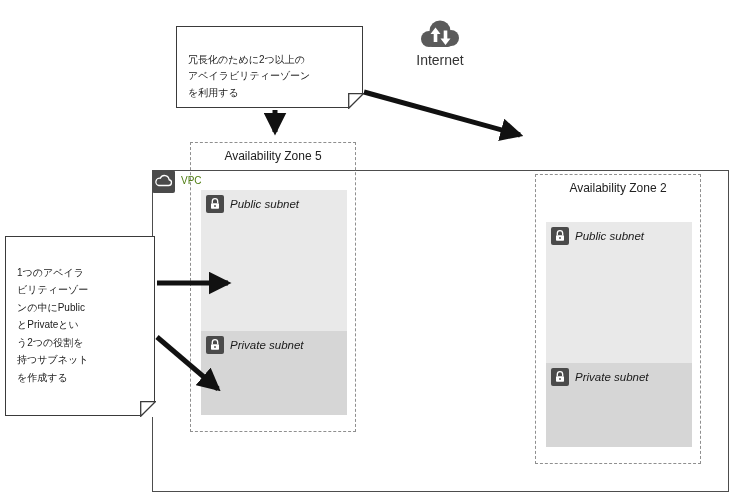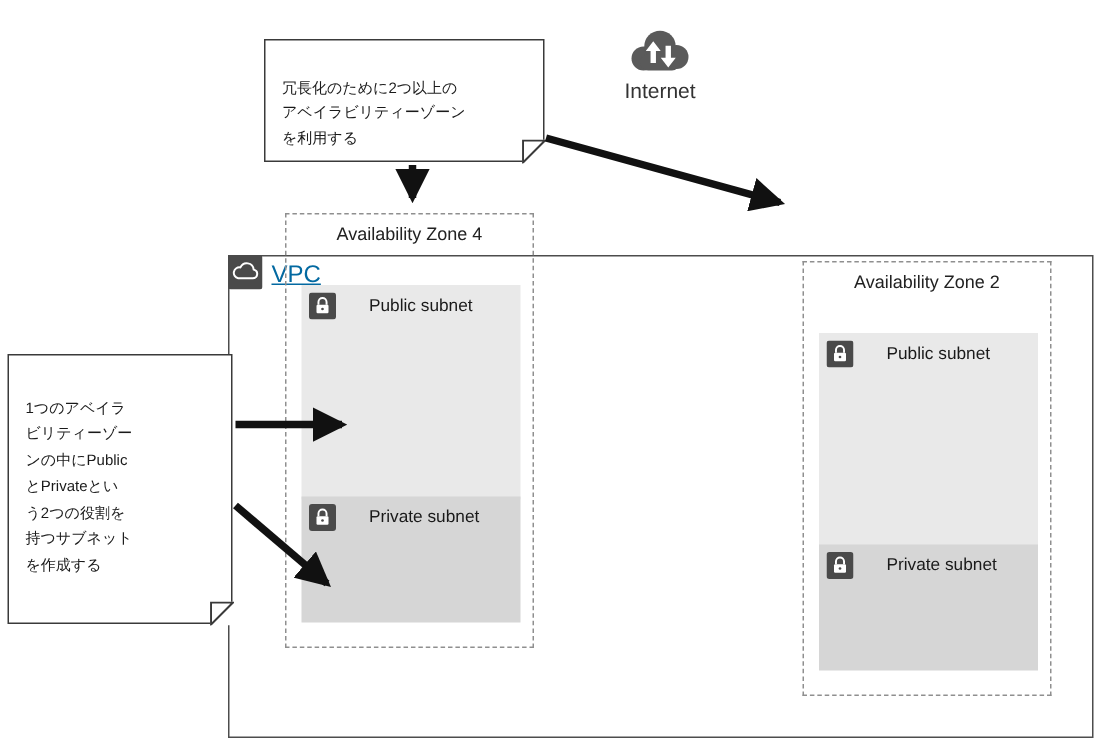--- a/index.html
+++ b/index.html
@@ -94,7 +94,7 @@
   </div>
 
   <div class="az az1">
-    <div class="az-label">Availability Zone 4</div>
+    <div class="az-label">Availability Zone 5</div>
     <div class="subnet subnet-public">
       <div class="subnet-header">
         <svg width="18" height="18" viewBox="0 0 18 18">

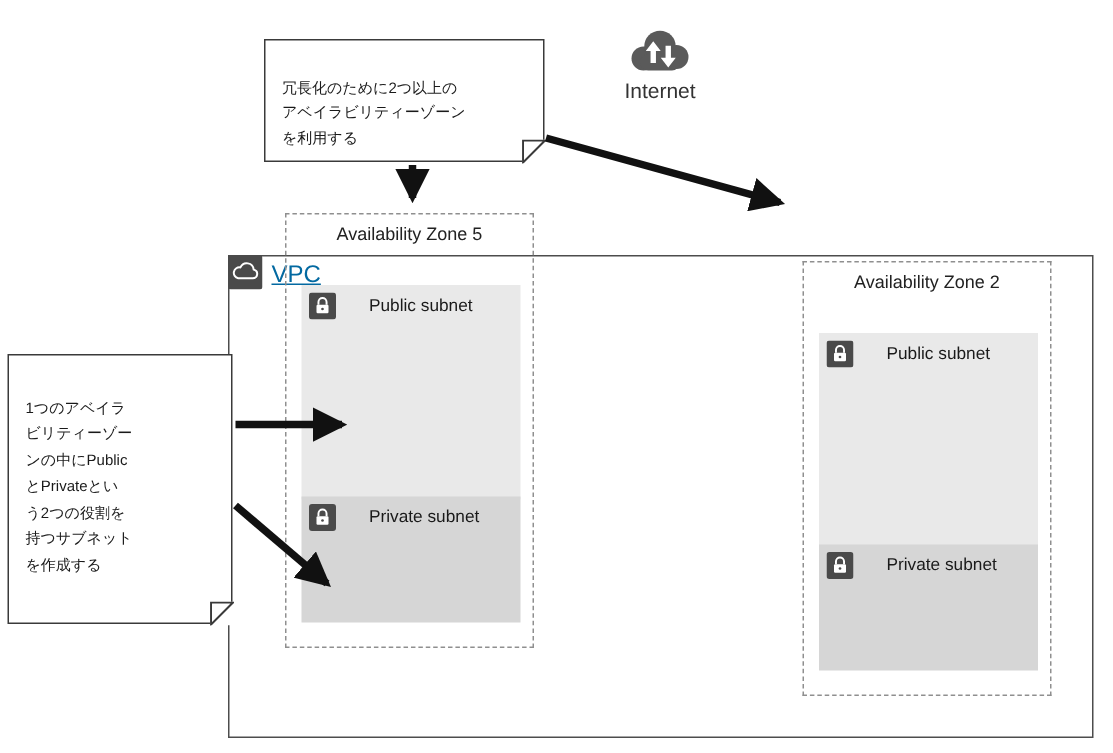--- a/index.html
+++ b/index.html
@@ -23,7 +23,7 @@
   .vpc-box { position:absolute; left:152px; top:170px; width:577px; height:322px;
              border:1.5px solid #4d4d4d; background:#fff; z-index:1; }
   .vpc-icon { position:absolute; left:-1.5px; top:-1.5px; display:block; }
-  .vpc-label { position:absolute; left:28px; top:4px; font-size:16px; color:#0369a1;text-decoration:underline; }
+  .vpc-label { position:absolute; left:28px; top:4px; font-size:10px; color:#4d7c0f; }
 
   
   .az { position:absolute; top:142px; width:166px; height:290px;

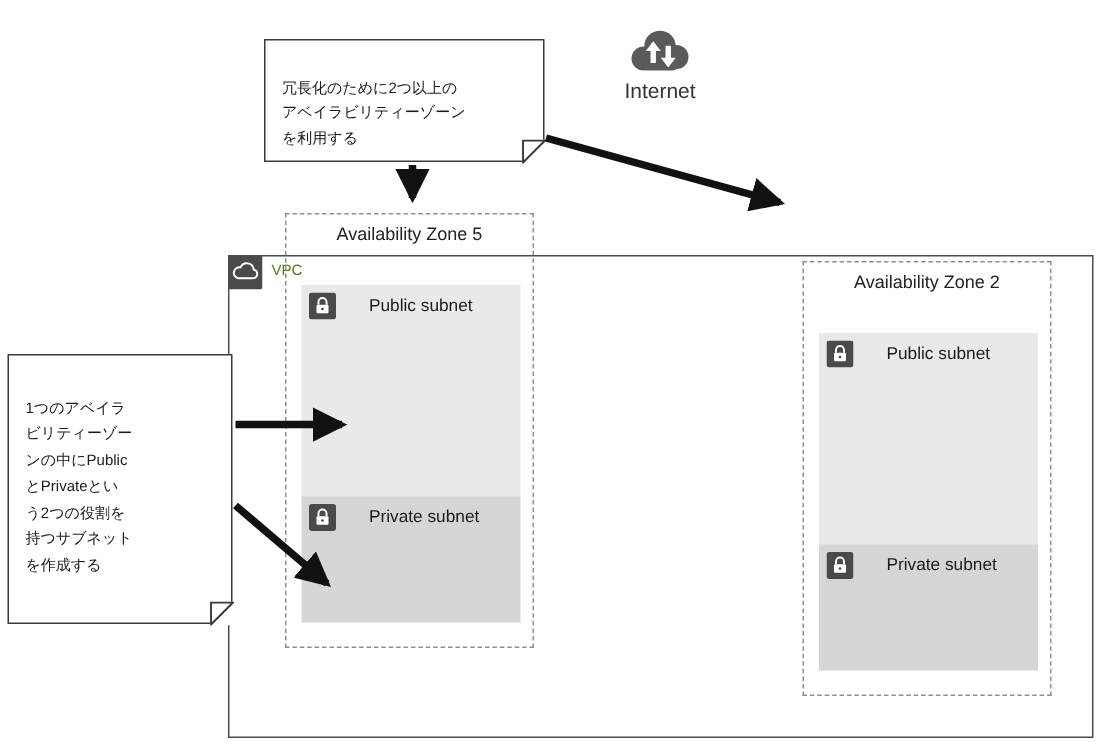--- a/index.html
+++ b/index.html
@@ -36,7 +36,7 @@
   .subnet { position:absolute; left:10px; width:146px; }
   .subnet-public  { top:47px;  height:143px; background:#e9e9e9; }
   .subnet-private { top:188px; height:84px;  background:#d6d6d6; }
-  .subnet-header { display:flex; align-items:center; gap:22px; padding:5px; }
+  .subnet-header { display:flex; align-items:center; gap:6px; padding:5px;font-style:italic; }
   .subnet-label { font-size:11.5px; color:#1a1a1a; }
 
   

